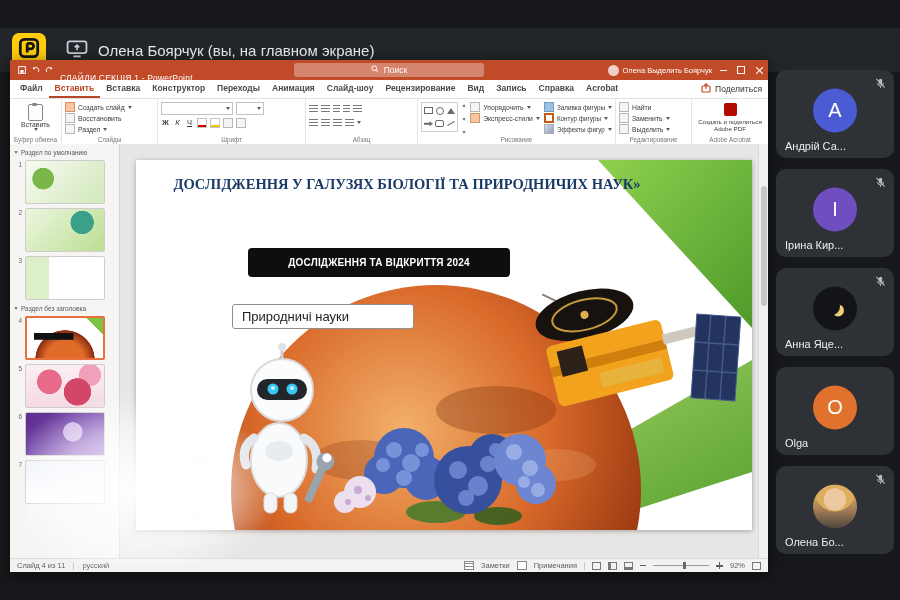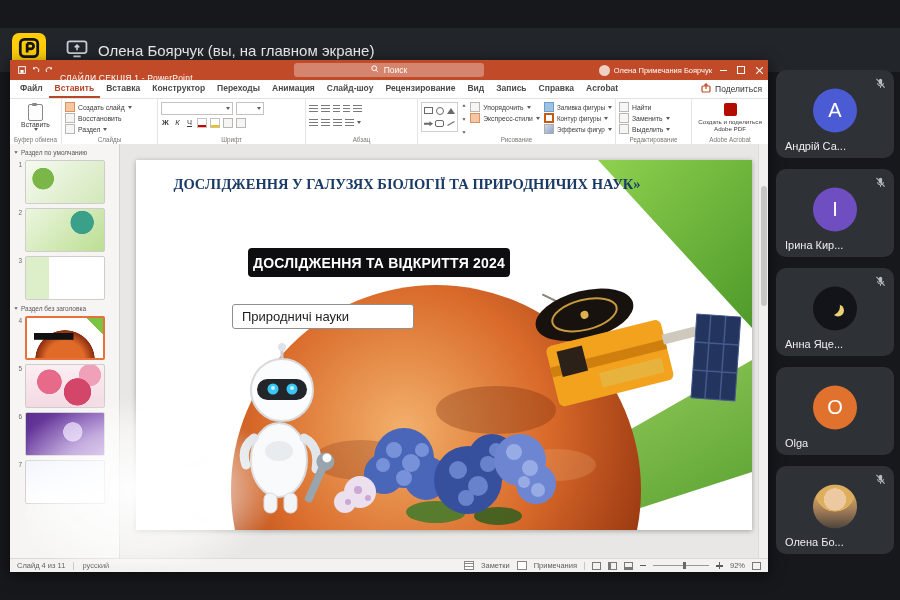--- a/index.html
+++ b/index.html
@@ -204,7 +204,7 @@
       </div>
       <div class="pp-user">
         <span class="uav"></span>
-        <span>Олена Примечания Боярчук</span>
+        <span>Олена Выделить Боярчук</span>
       </div>
       <div class="win-controls">
         <span class="wc wc-min">

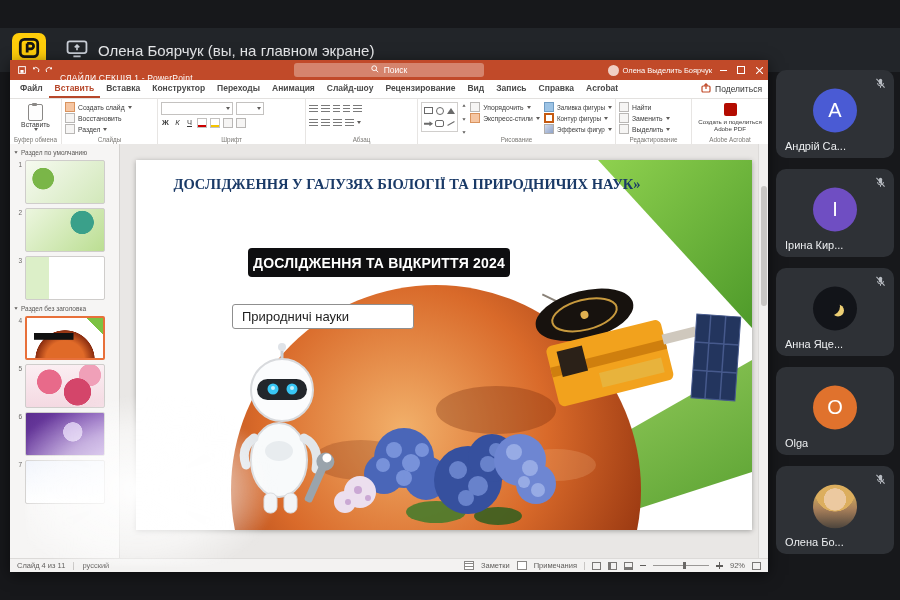--- a/index.html
+++ b/index.html
@@ -106,7 +106,7 @@
   .slide-title{position:absolute;left:6px;top:14px;width:530px;text-align:center;z-index:3;
                font-family:"Liberation Serif",serif;font-weight:700;font-size:14.5px;line-height:21px;color:#1a3a67;}
   .banner{position:absolute;left:112px;top:88px;width:262px;height:29px;background:#0e0e10;border-radius:4px;z-index:3;
-          color:#fff;display:flex;align-items:center;justify-content:center;font-size:14px;font-weight:700;letter-spacing:.2px;}
+          color:#fff;display:flex;align-items:center;justify-content:center;font-size:10px;font-weight:700;letter-spacing:.2px;}
   .tagbox{position:absolute;left:96px;top:144px;width:182px;height:25px;background:#fff;border:1.5px solid #8f8f8f;
           border-radius:3px;z-index:3;display:flex;align-items:center;padding-left:9px;font-size:13px;color:#1d1d1d;box-sizing:border-box;}
   .glare{position:absolute;left:16px;bottom:6px;width:250px;height:170px;z-index:8;pointer-events:none;filter:blur(2px);

